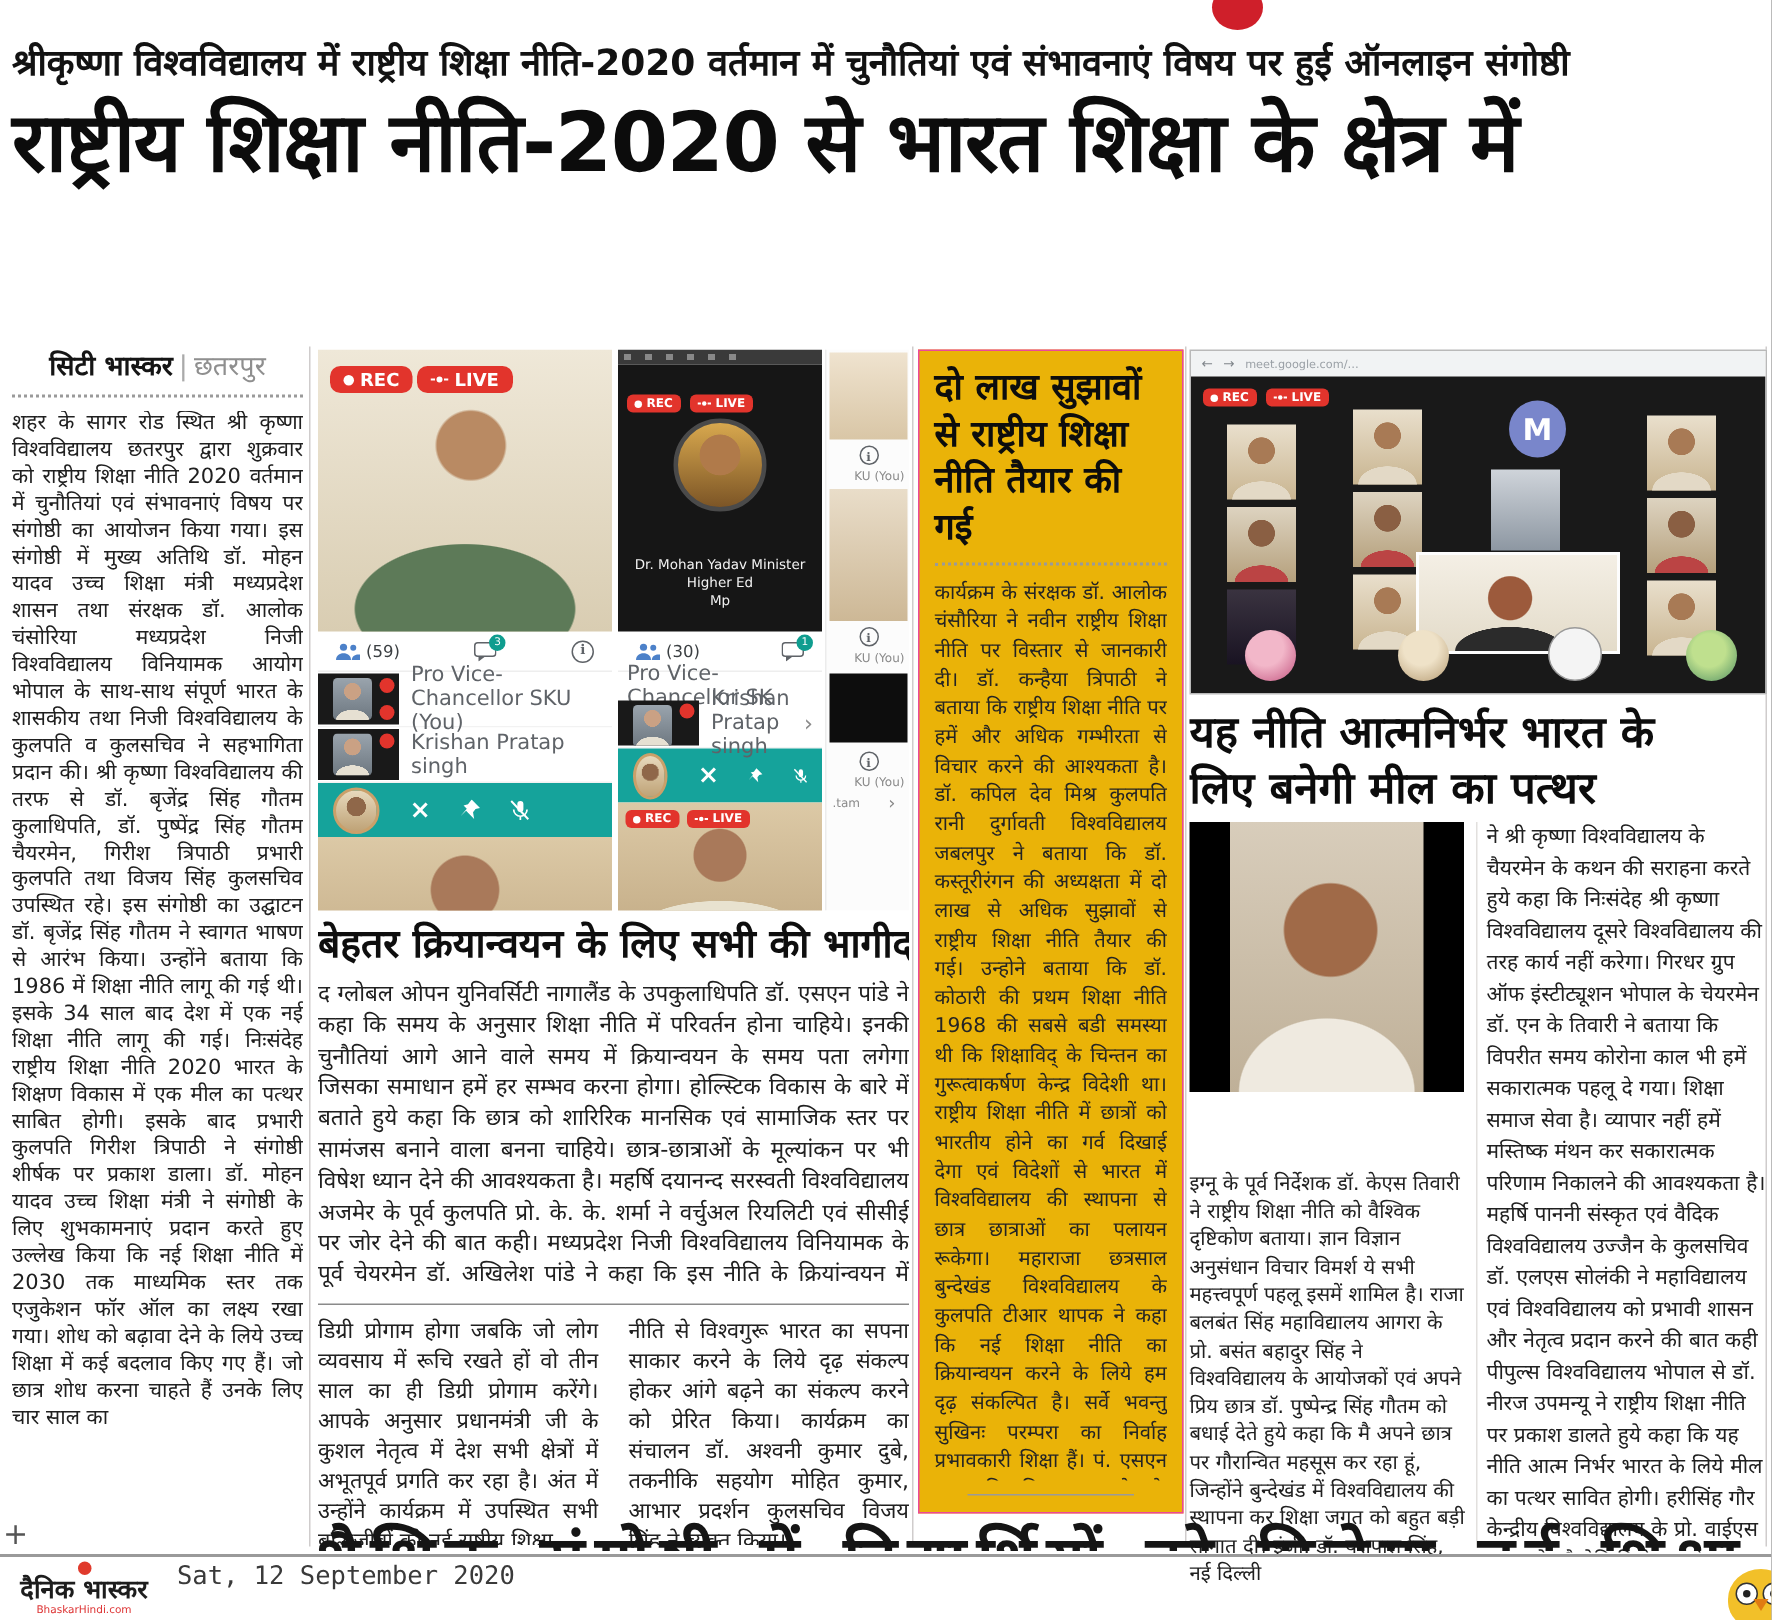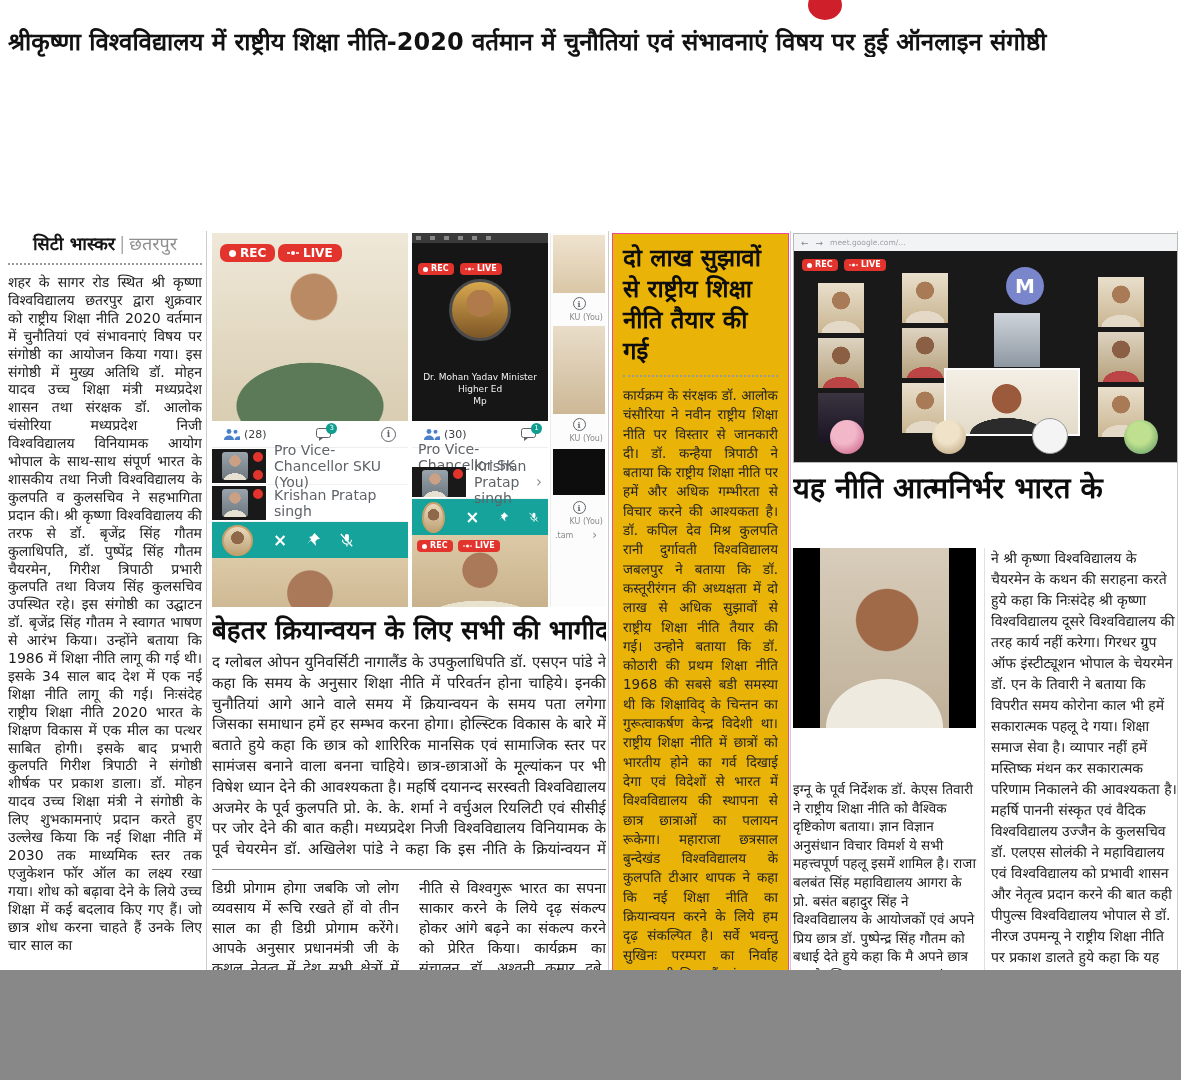--- a/index.html
+++ b/index.html
@@ -3,7 +3,7 @@
 <meta charset="utf-8">
 <style>
   html,body{margin:0;padding:0;background:#888;}
-  #page{position:relative;width:1181px;height:970px;background:#fff;overflow:hidden;
+  #page{position:relative;width:1181px;height:1080px;background:#fff;overflow:hidden;
         font-family:"DejaVu Sans","Liberation Sans",sans-serif;color:#1a1a1a;}
   .abs{position:absolute;}
   

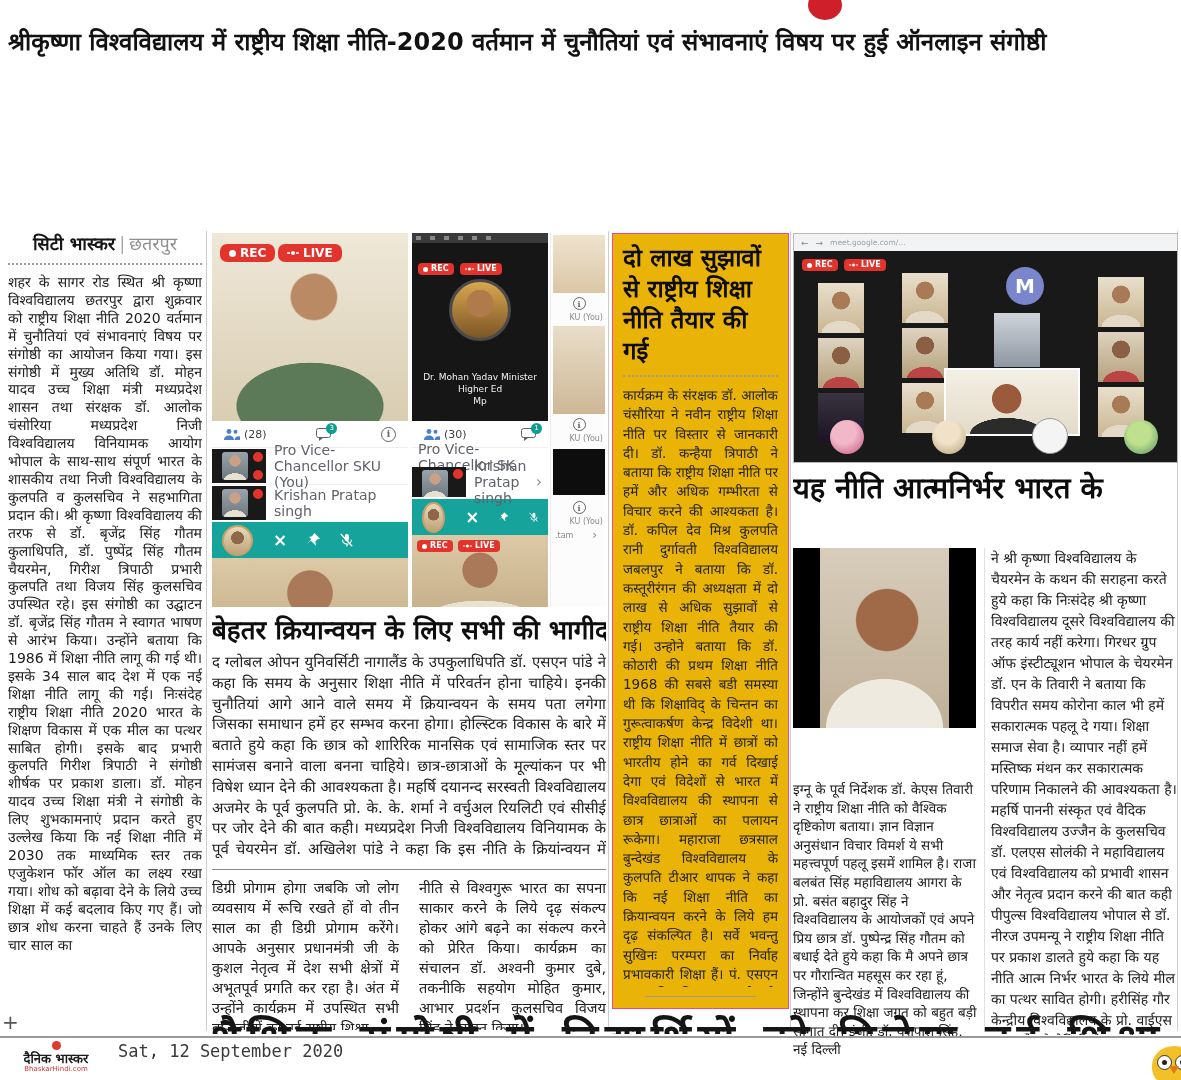--- a/index.html
+++ b/index.html
@@ -142,6 +142,7 @@
   <div class="abs strapline">श्रीकृष्णा विश्वविद्यालय में राष्ट्रीय शिक्षा नीति-2020 वर्तमान में चुनौतियां एवं संभावनाएं विषय पर हुई ऑनलाइन संगोष्ठी</div>
 
   <div class="abs headline">
+    <div>राष्ट्रीय शिक्षा नीति-2020 से भारत शिक्षा के क्षेत्र में</div>
   </div>
 
   <div class="vrule" style="left:206px"></div>

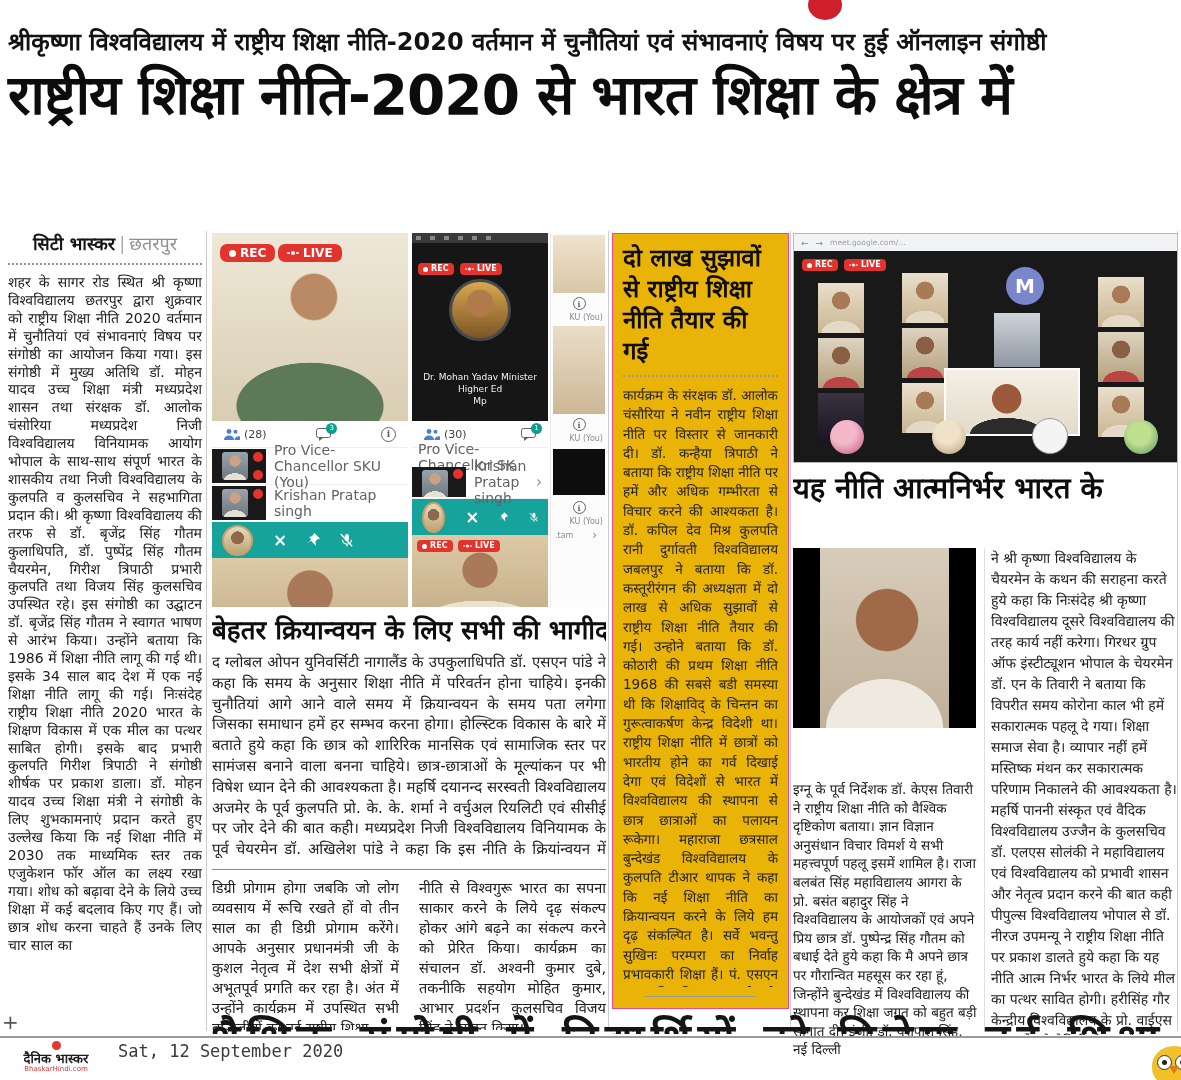--- a/index.html
+++ b/index.html
@@ -184,7 +184,7 @@
                 <circle cx="11.5" cy="3.8" r="2"></circle>
                 <path d="M10.5 12c.2-2.4 2-4 5.5-3.6V12z"></path>
               </svg>
-            <span class="tcount">(28)</span>
+            <span class="tcount">(59)</span>
           </span>
           <span class="chatwrap">
             <svg class="ic" width="15" height="13" viewBox="0 0 15 13">

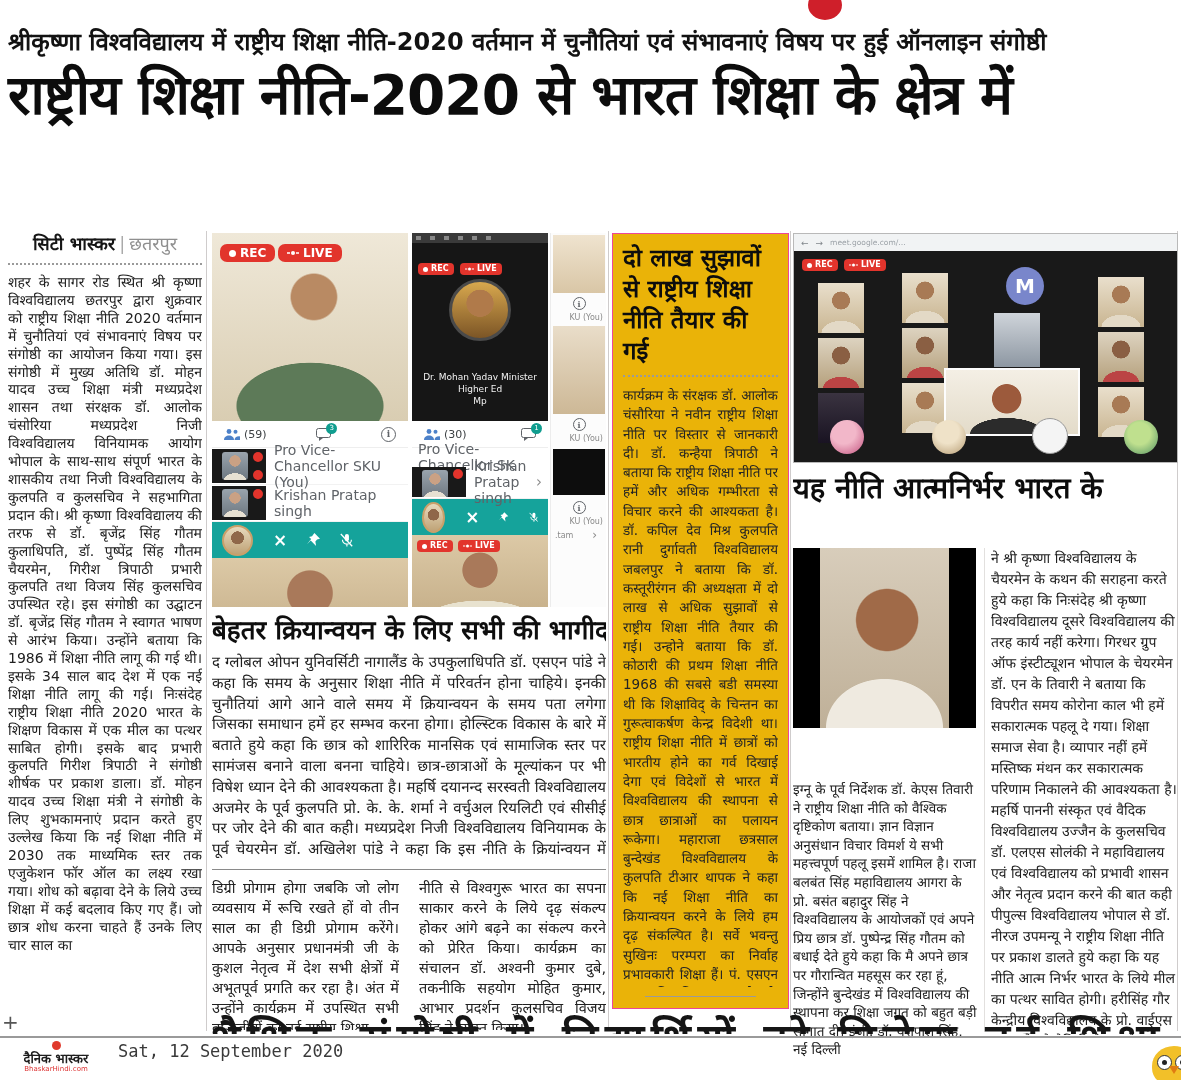--- a/index.html
+++ b/index.html
@@ -388,6 +388,7 @@
 
     <div class="right-headline">
       <div>यह नीति आत्मनिर्भर भारत के</div>
+      <div>लिए बनेगी मील का पत्थर</div>
     </div>
 
     <div class="portrait">

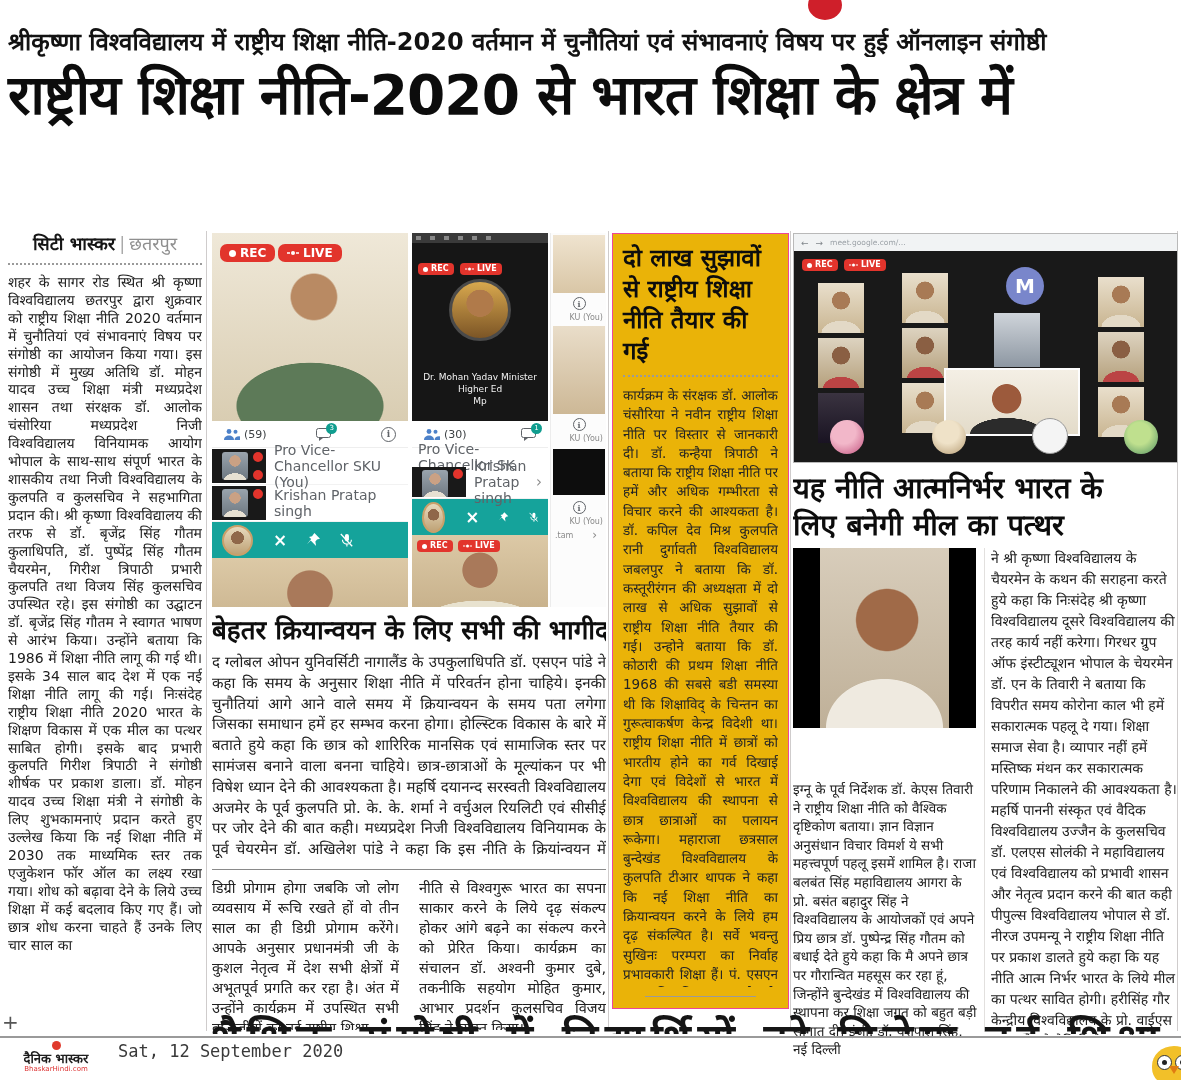--- a/index.html
+++ b/index.html
@@ -121,7 +121,7 @@
   .footline{left:0;top:1036px;width:1181px;border-top:2px solid #9a9a9a;height:0;}
   .flogo{left:4px;top:1041px;width:104px;text-align:center;line-height:1;}
   .flogo .fdot{width:9px;height:9px;background:#e03a2c;border-radius:50%;margin:0 auto 2px;}
-  .flogo .ft{font-size:13px;font-weight:800;color:#1d1d1d;}
+  .flogo .ft{font-size:17px;font-weight:800;color:#1d1d1d;}
   .flogo .fs{font-size:7px;color:#d33;margin-top:1px;}
   .ftext{left:118px;top:1041px;font-family:"DejaVu Sans Mono","Liberation Mono",monospace;
          font-size:17px;line-height:20px;color:#3a3a3a;}

